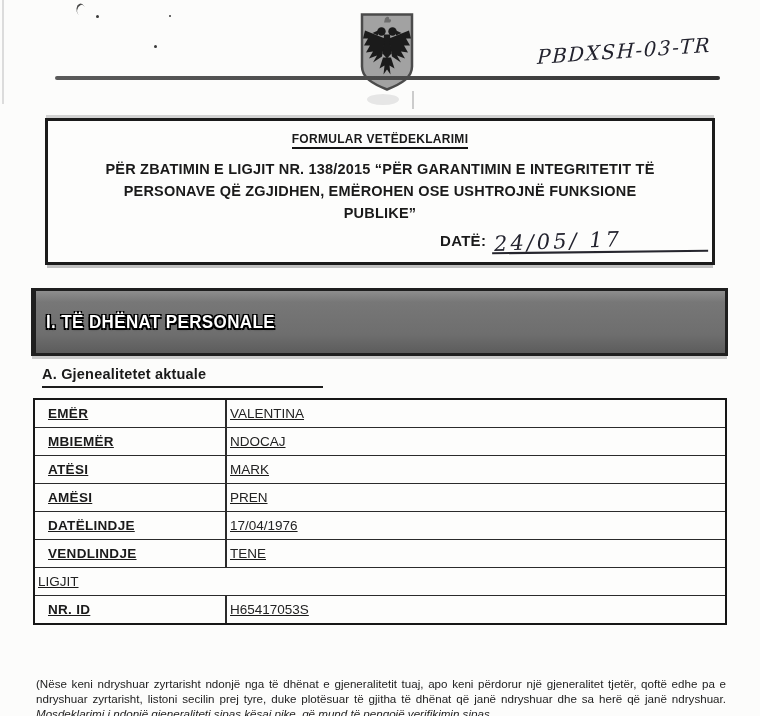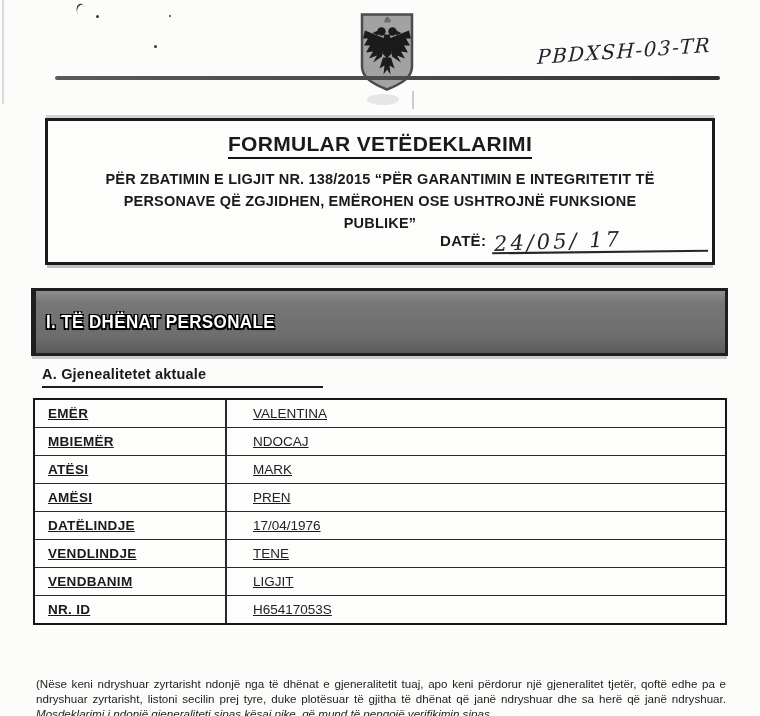--- a/index.html
+++ b/index.html
@@ -33,7 +33,7 @@
     border:3px solid #1b1b1b; background:#fdfdfc;
     box-shadow:0 -4px 0 -1px #d2d2d2, 0 5px 0 -2px #c0c0c0;
   }
-  .form-title{margin-top:11px; text-align:center; font-size:21px; font-weight:bold; letter-spacing:.3px;}
+  .form-title{margin-top:11px; text-align:center; font-size:12px; font-weight:bold; letter-spacing:.3px;}
   .form-title span{display:inline-block; border-bottom:2.5px solid #141414; padding-bottom:1px;}
   .form-subtitle{margin-top:9px; text-align:center; font-size:14.5px; font-weight:bold; line-height:22px; letter-spacing:.2px;}
   .date-row{position:absolute; left:392px; top:106px; white-space:nowrap;}

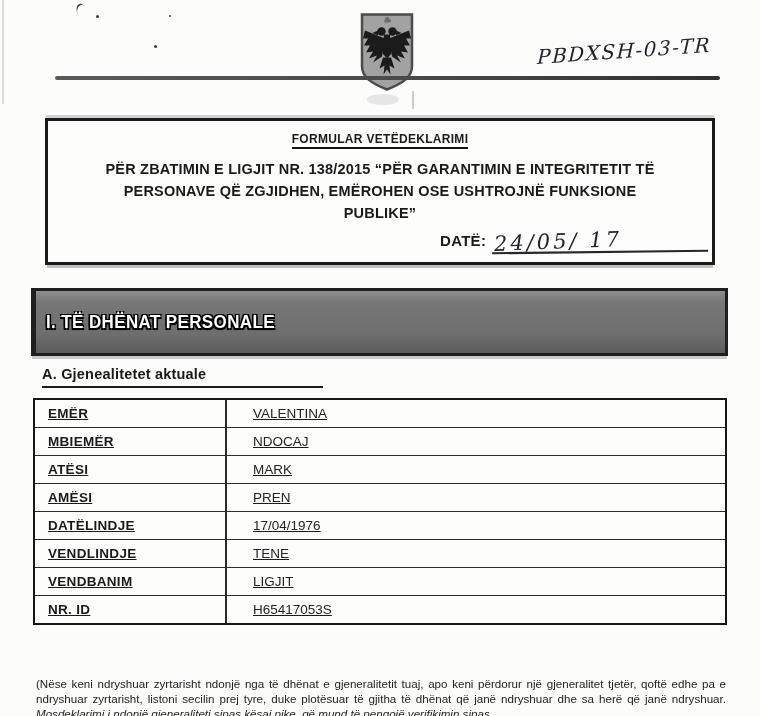--- a/index.html
+++ b/index.html
@@ -69,7 +69,7 @@
   .t-row:first-child{border-top:none;}
   .t-label{width:177px; flex-shrink:0; border-right:2px solid #2b2b2b; padding-left:13px;
     display:flex; align-items:center; font-weight:bold; font-size:13.5px; letter-spacing:.3px;}
-  .t-value{flex:1; padding-left:26px; display:flex; align-items:center; font-size:13.5px; color:#232323;}
+  .t-value{flex:1; padding-left:3px; display:flex; align-items:center; font-size:13.5px; color:#232323;}
   
   .note{position:absolute; left:36px; top:676px; width:690px; font-size:11.6px; line-height:15px;
     text-align:justify; color:#222222;}

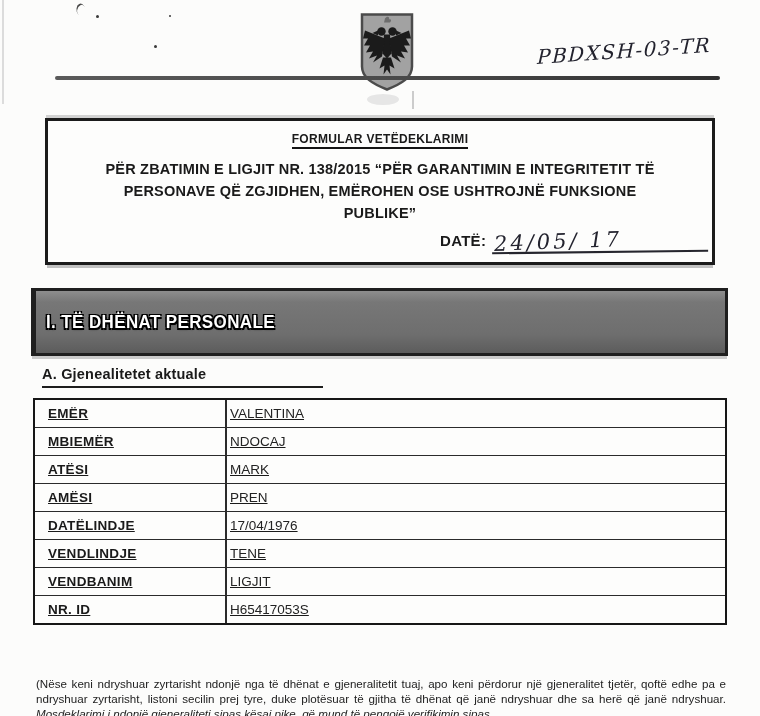--- a/index.html
+++ b/index.html
@@ -155,7 +155,6 @@
       <div class="t-value">TENE</div>
     </div>
     <div class="t-row">
-      <div class="t-label">VENDBANIM</div>
       <div class="t-value">LIGJIT</div>
     </div>
     <div class="t-row">

